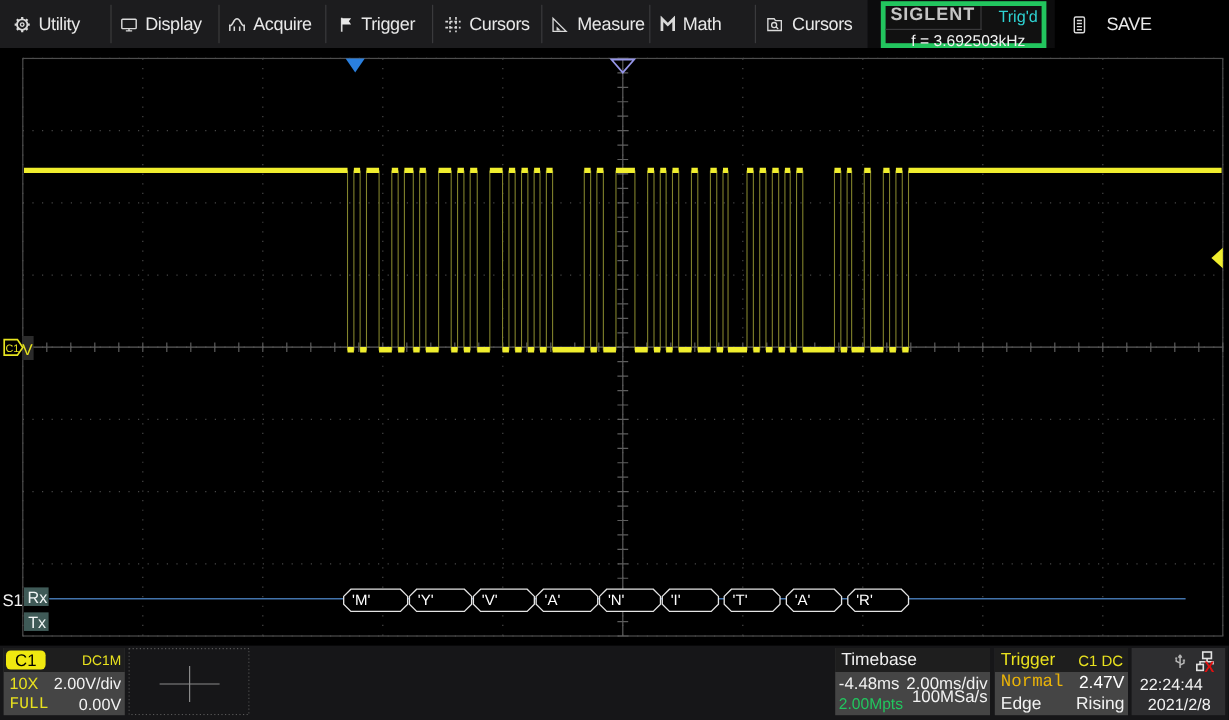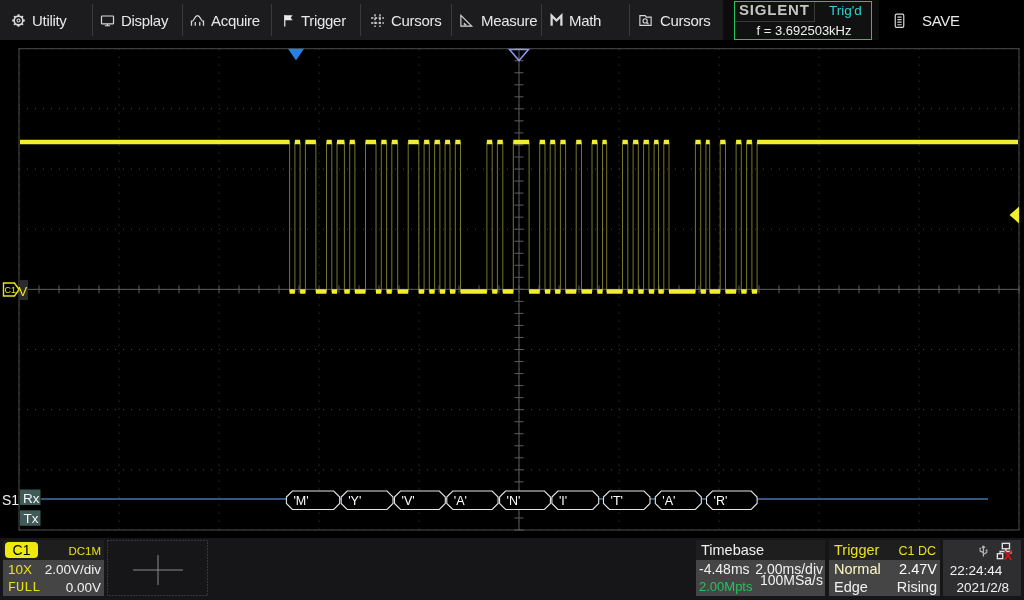--- a/index.html
+++ b/index.html
@@ -7,7 +7,7 @@
 .mt{position:absolute;top:12px;font-size:15px;color:#e8e8e8;letter-spacing:-0.3px;}
 .vdiv{position:absolute;top:4px;height:32px;width:1px;background:#3a3a3c;}
 #siglentbox{position:absolute;left:734px;top:1px;width:138px;height:39px;
-border:1px solid #22c55e;box-sizing:border-box;background:#111;}
+border:4px solid #22c55e;box-sizing:border-box;background:#111;}
 #siglentbox .h{position:absolute;left:0;top:0;width:79px;height:19px;border-right:1px solid #3a3a3c;
 border-bottom:1px solid #3a3a3c;}
 #bottombar{position:absolute;left:0;top:538px;width:1024px;height:62px;background:#161618;}

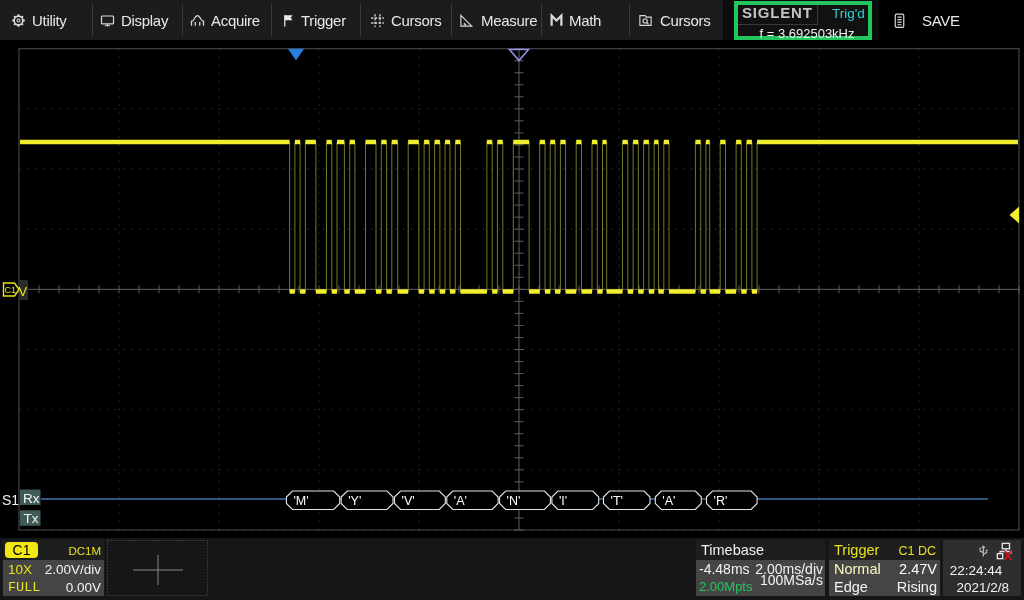--- a/index.html
+++ b/index.html
@@ -187,7 +187,7 @@
    <div style="position:absolute;left:0;top:0;width:111px;height:19.5px;background:#1e1e1e;"></div>
    <div style="position:absolute;left:5px;top:2px;font-size:14.5px;color:#e8e11e;">Trigger</div>
    <div style="position:absolute;right:4px;top:4px;font-size:12.5px;color:#e8e11e;">C1 DC</div>
-   <div style="position:absolute;left:5px;top:21px;font-size:14.5px;color:#fef9c3;">Normal</div>
+   <div style="position:absolute;left:5px;top:21px;font-size:14.5px;color:#eab308;font-family:Liberation Mono, monospace;">Normal</div>
    <div style="position:absolute;right:3px;top:21px;font-size:14.5px;color:#ffffff;margin-left:24px;">2.47V</div>
    <div style="position:absolute;left:5px;top:39px;font-size:14.5px;color:#f2f2f2;">Edge</div>
    <div style="position:absolute;right:3px;top:39px;font-size:14.5px;color:#f2f2f2;padding-left:16px;">Rising</div>

